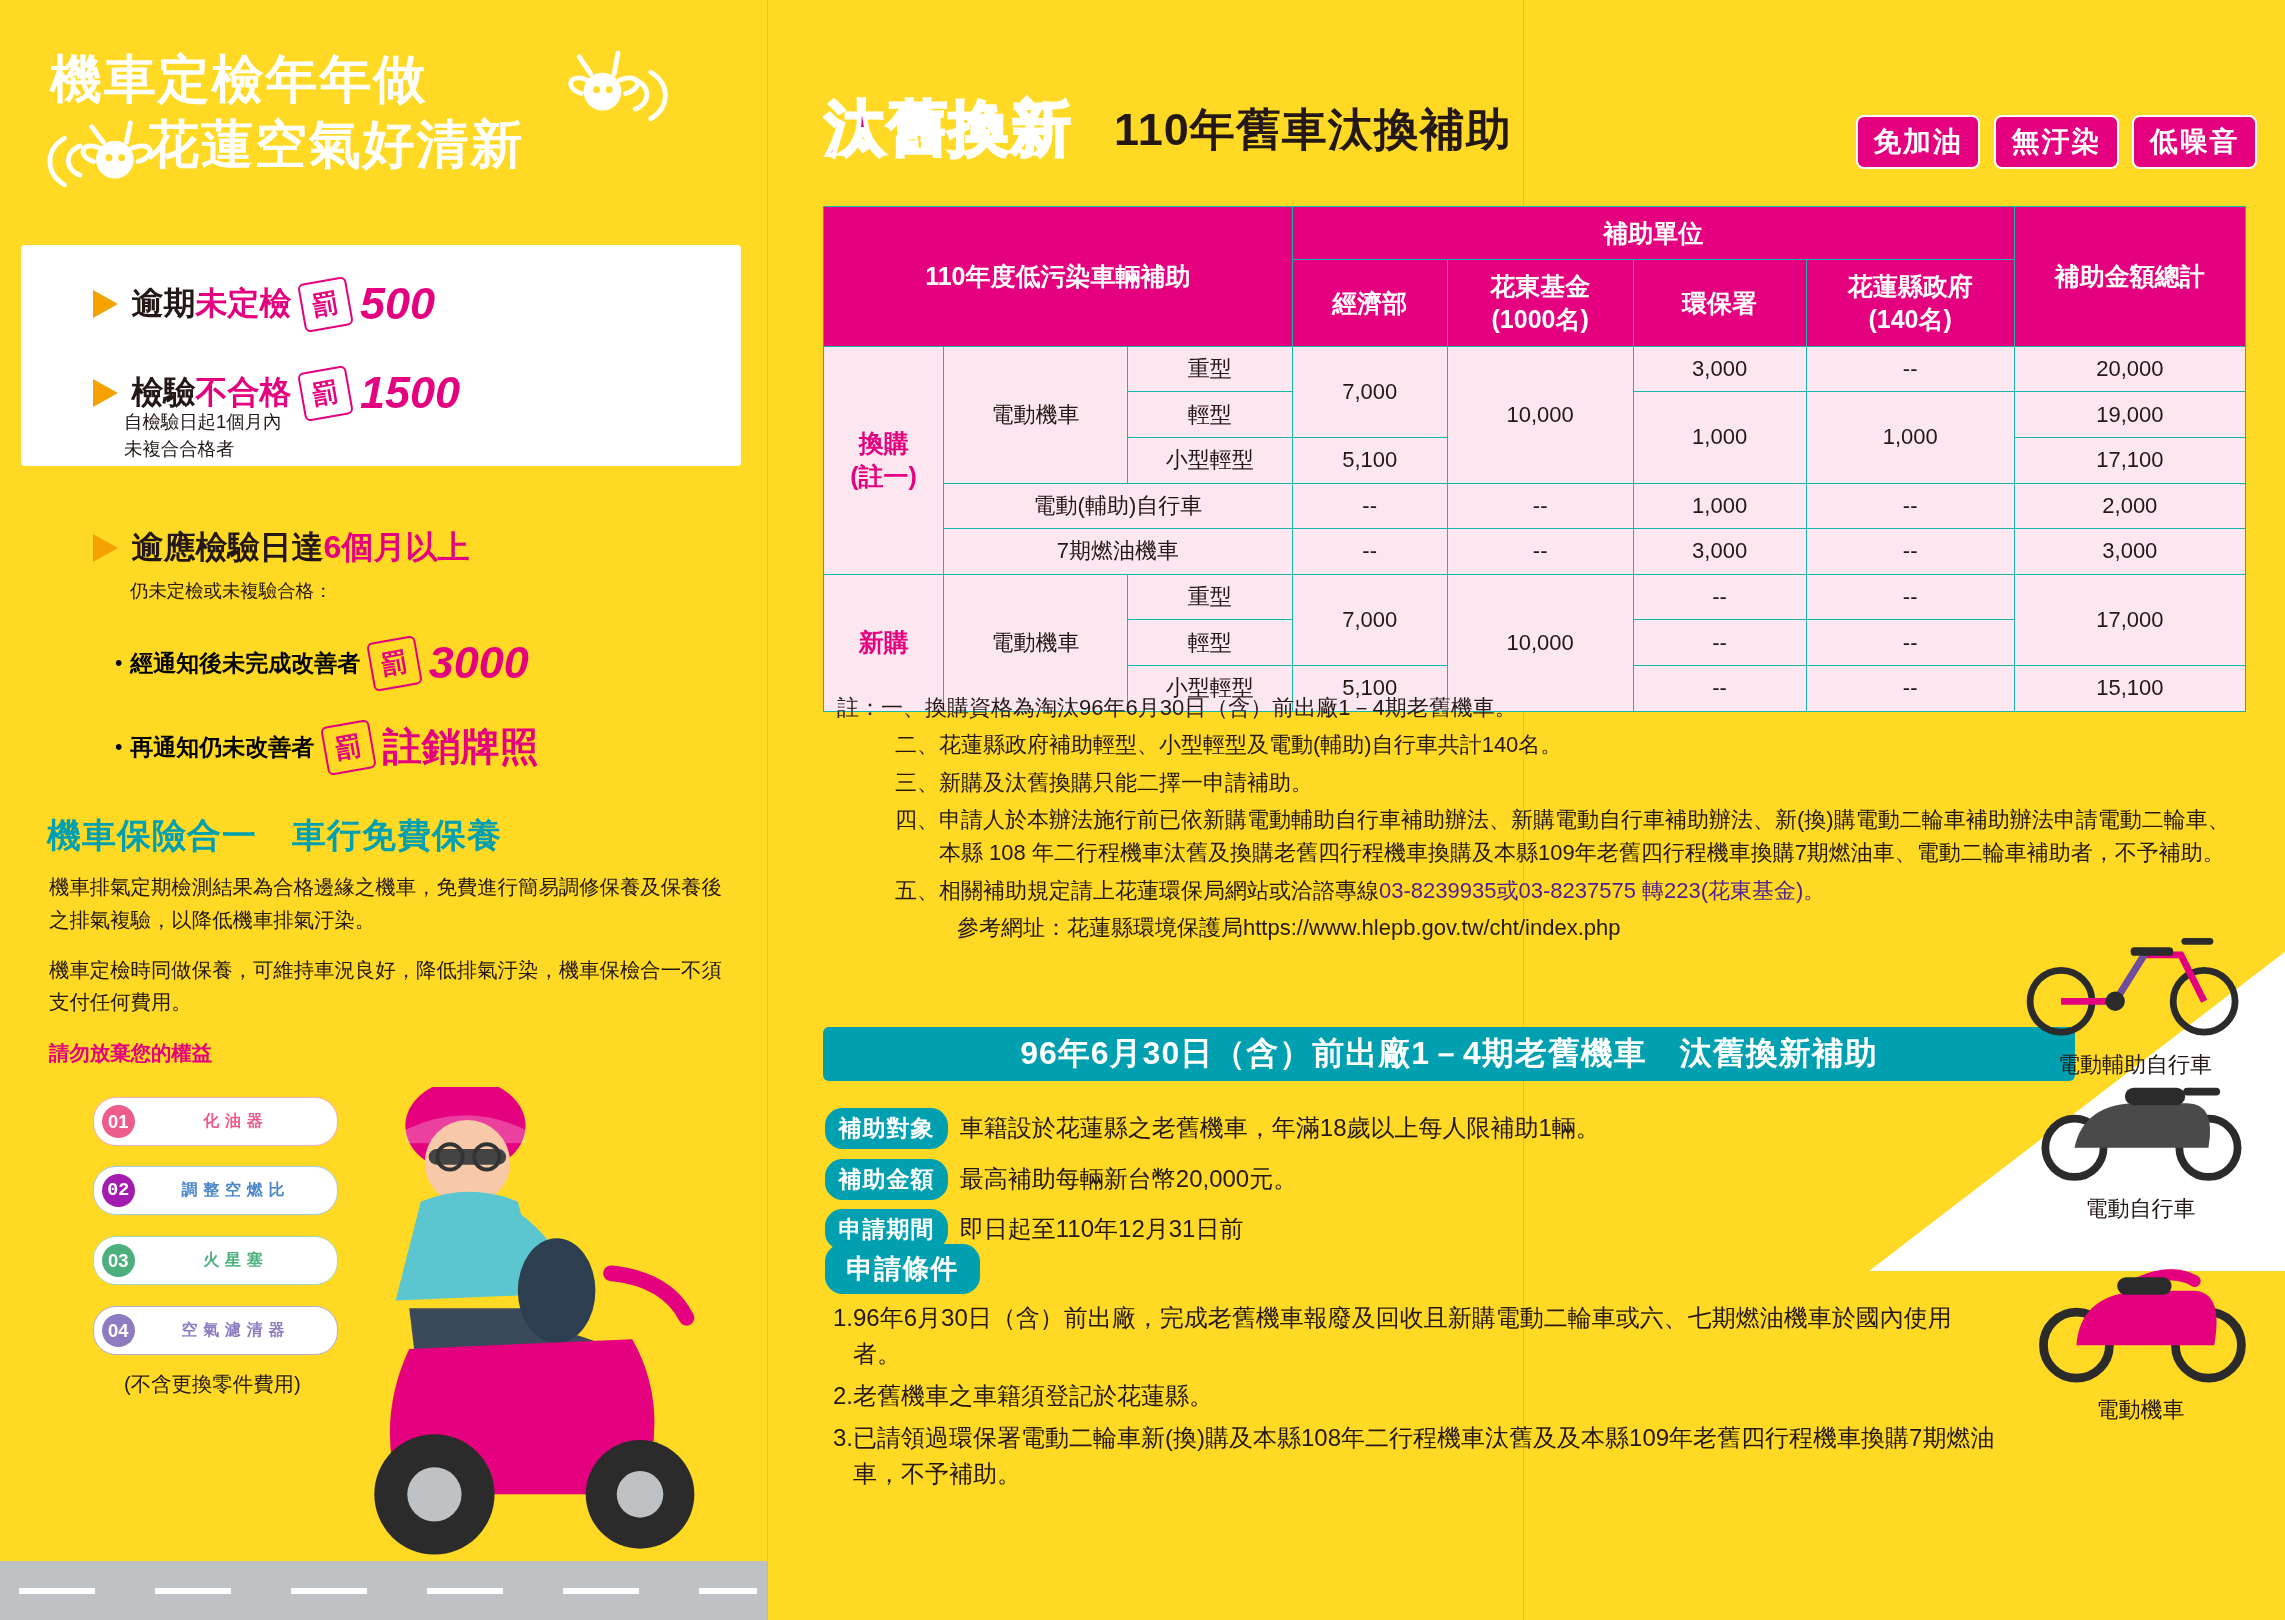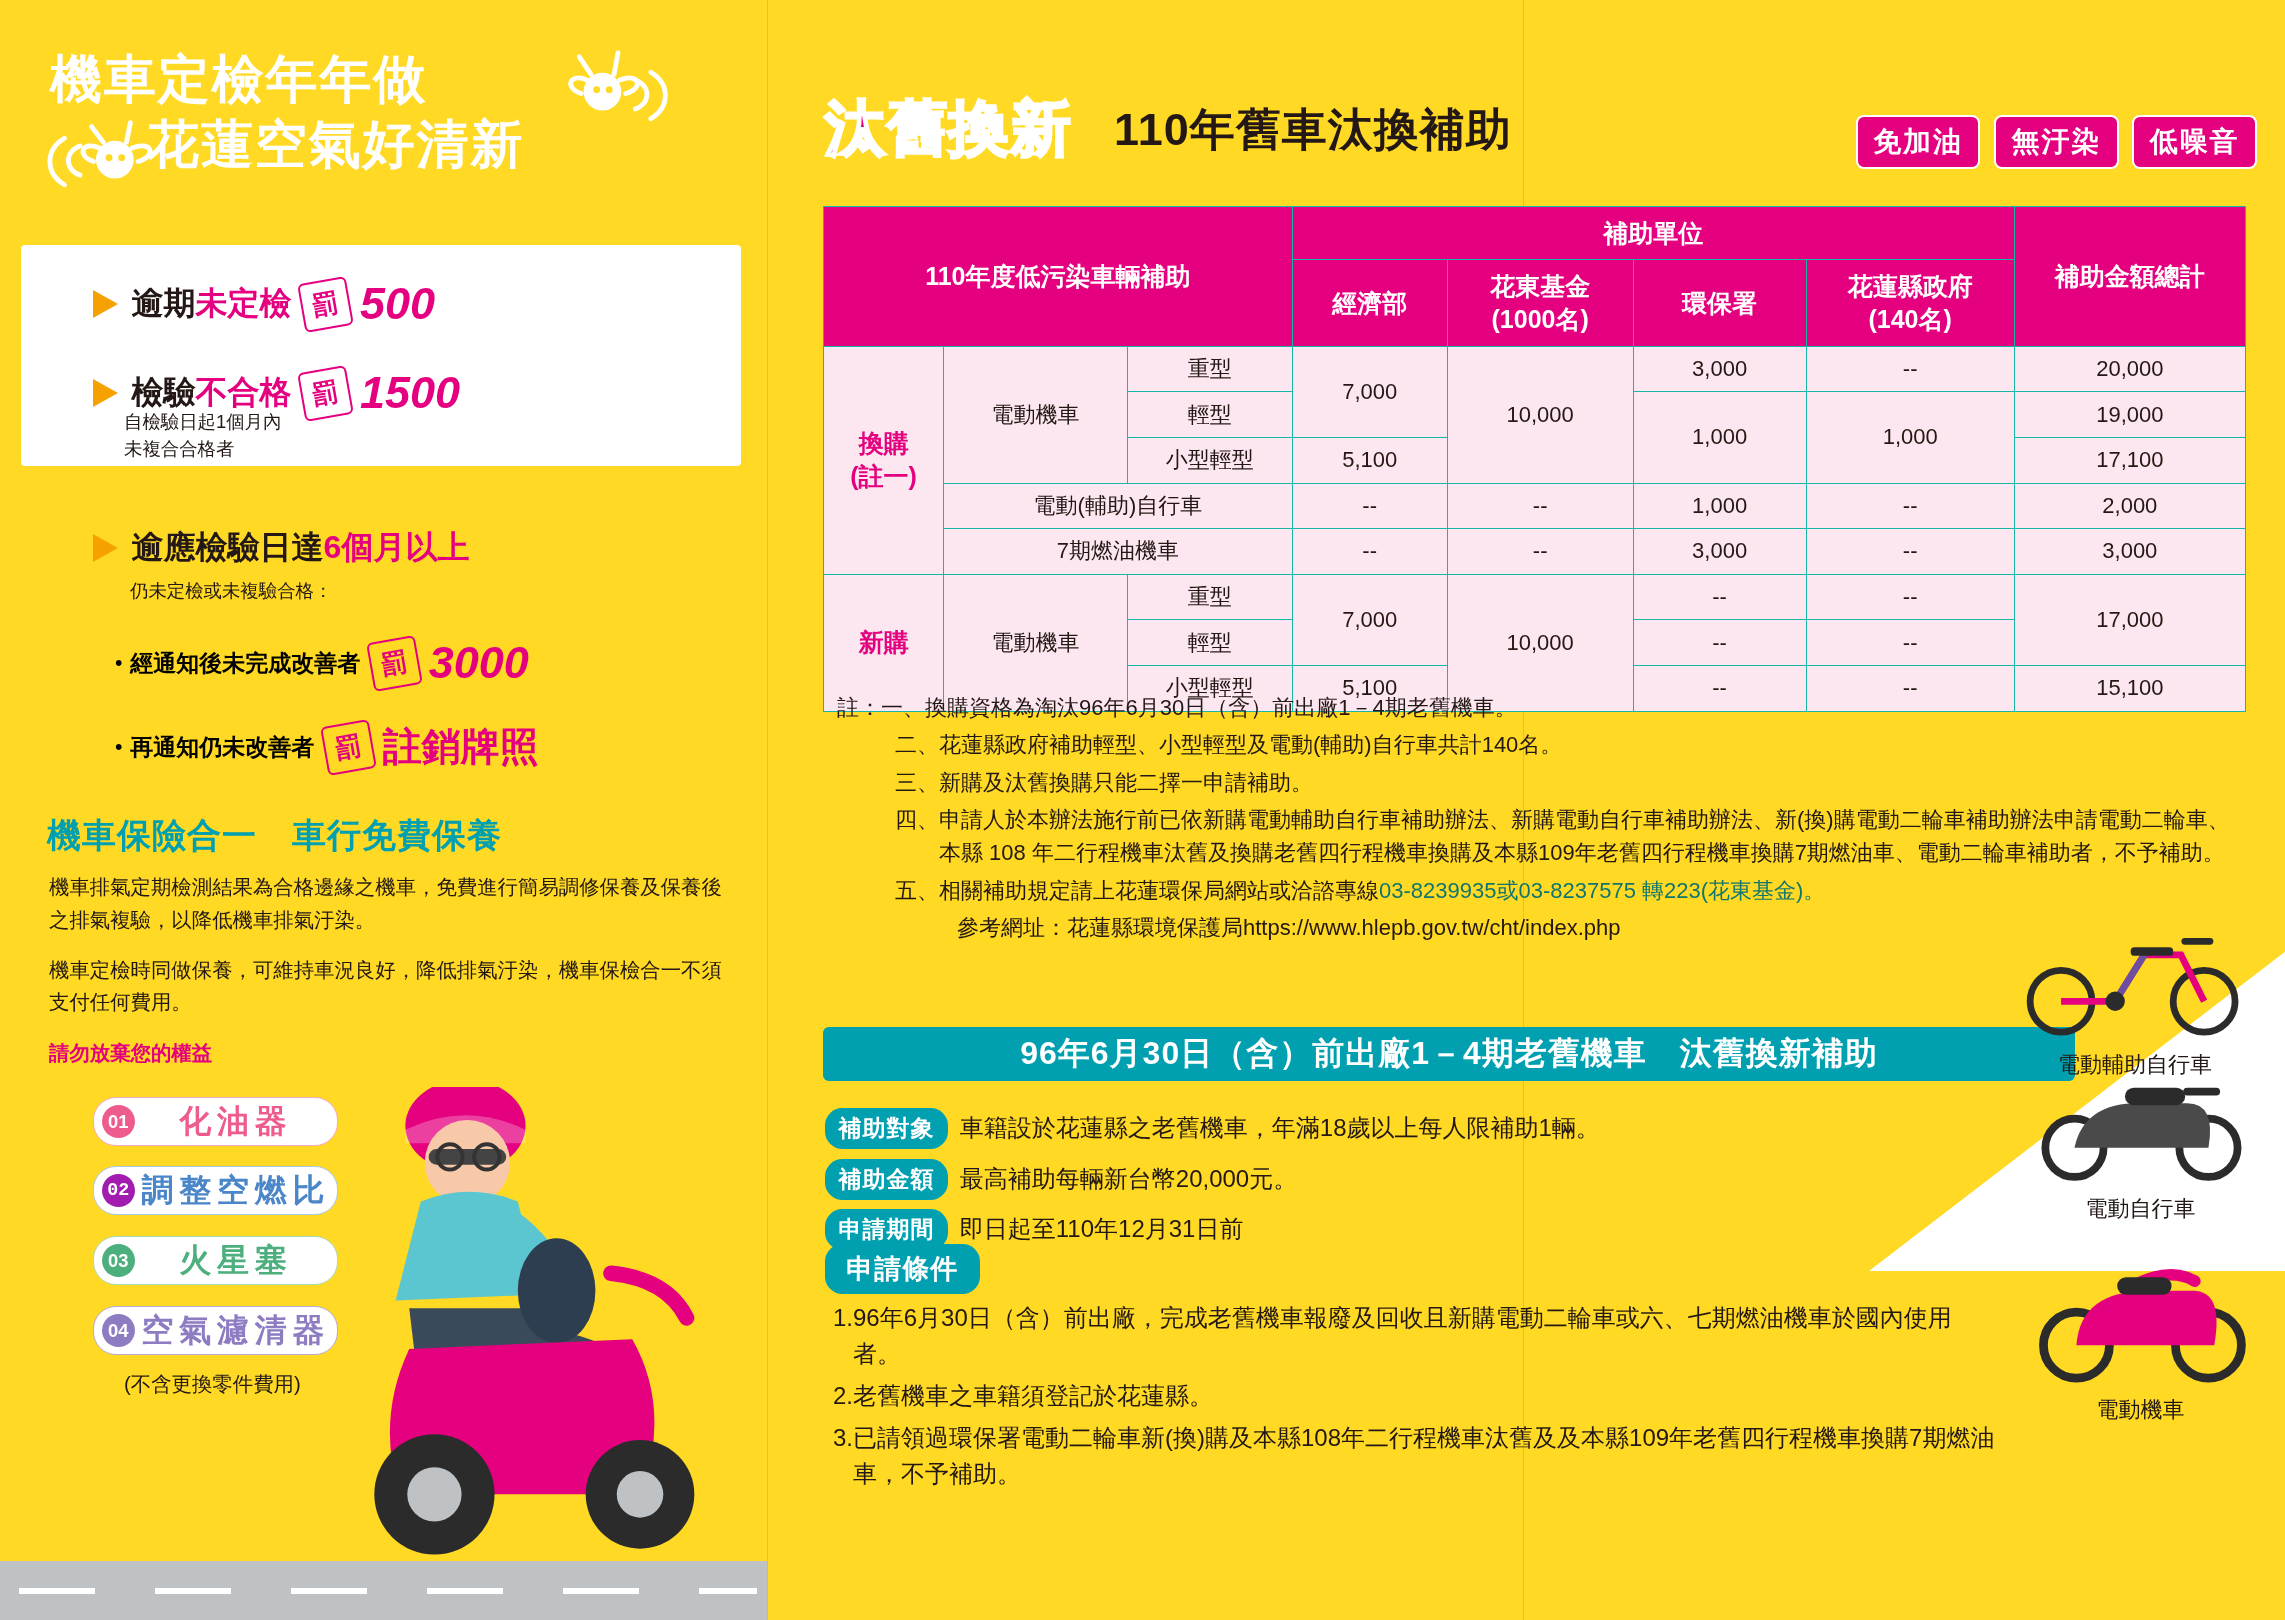--- a/index.html
+++ b/index.html
@@ -60,7 +60,7 @@
   .notes .nrow{display:flex;margin-bottom:3.9px;}
   .notes .nlbl{white-space:nowrap;}
   .notes .nbody{flex:1;}
-  .link{color:#0f766e;text-align:right;}
+  .link{color:#4c1d95;text-align:right;}
   .url{color:#231815;}
   .bluebar{position:absolute;left:56px;top:1027px;width:1252px;height:54px;background:#00A0B0;border-radius:5.8px;
     display:flex;align-items:center;justify-content:center;color:#fff;font-size:32px;font-weight:bold;letter-spacing:1px;}

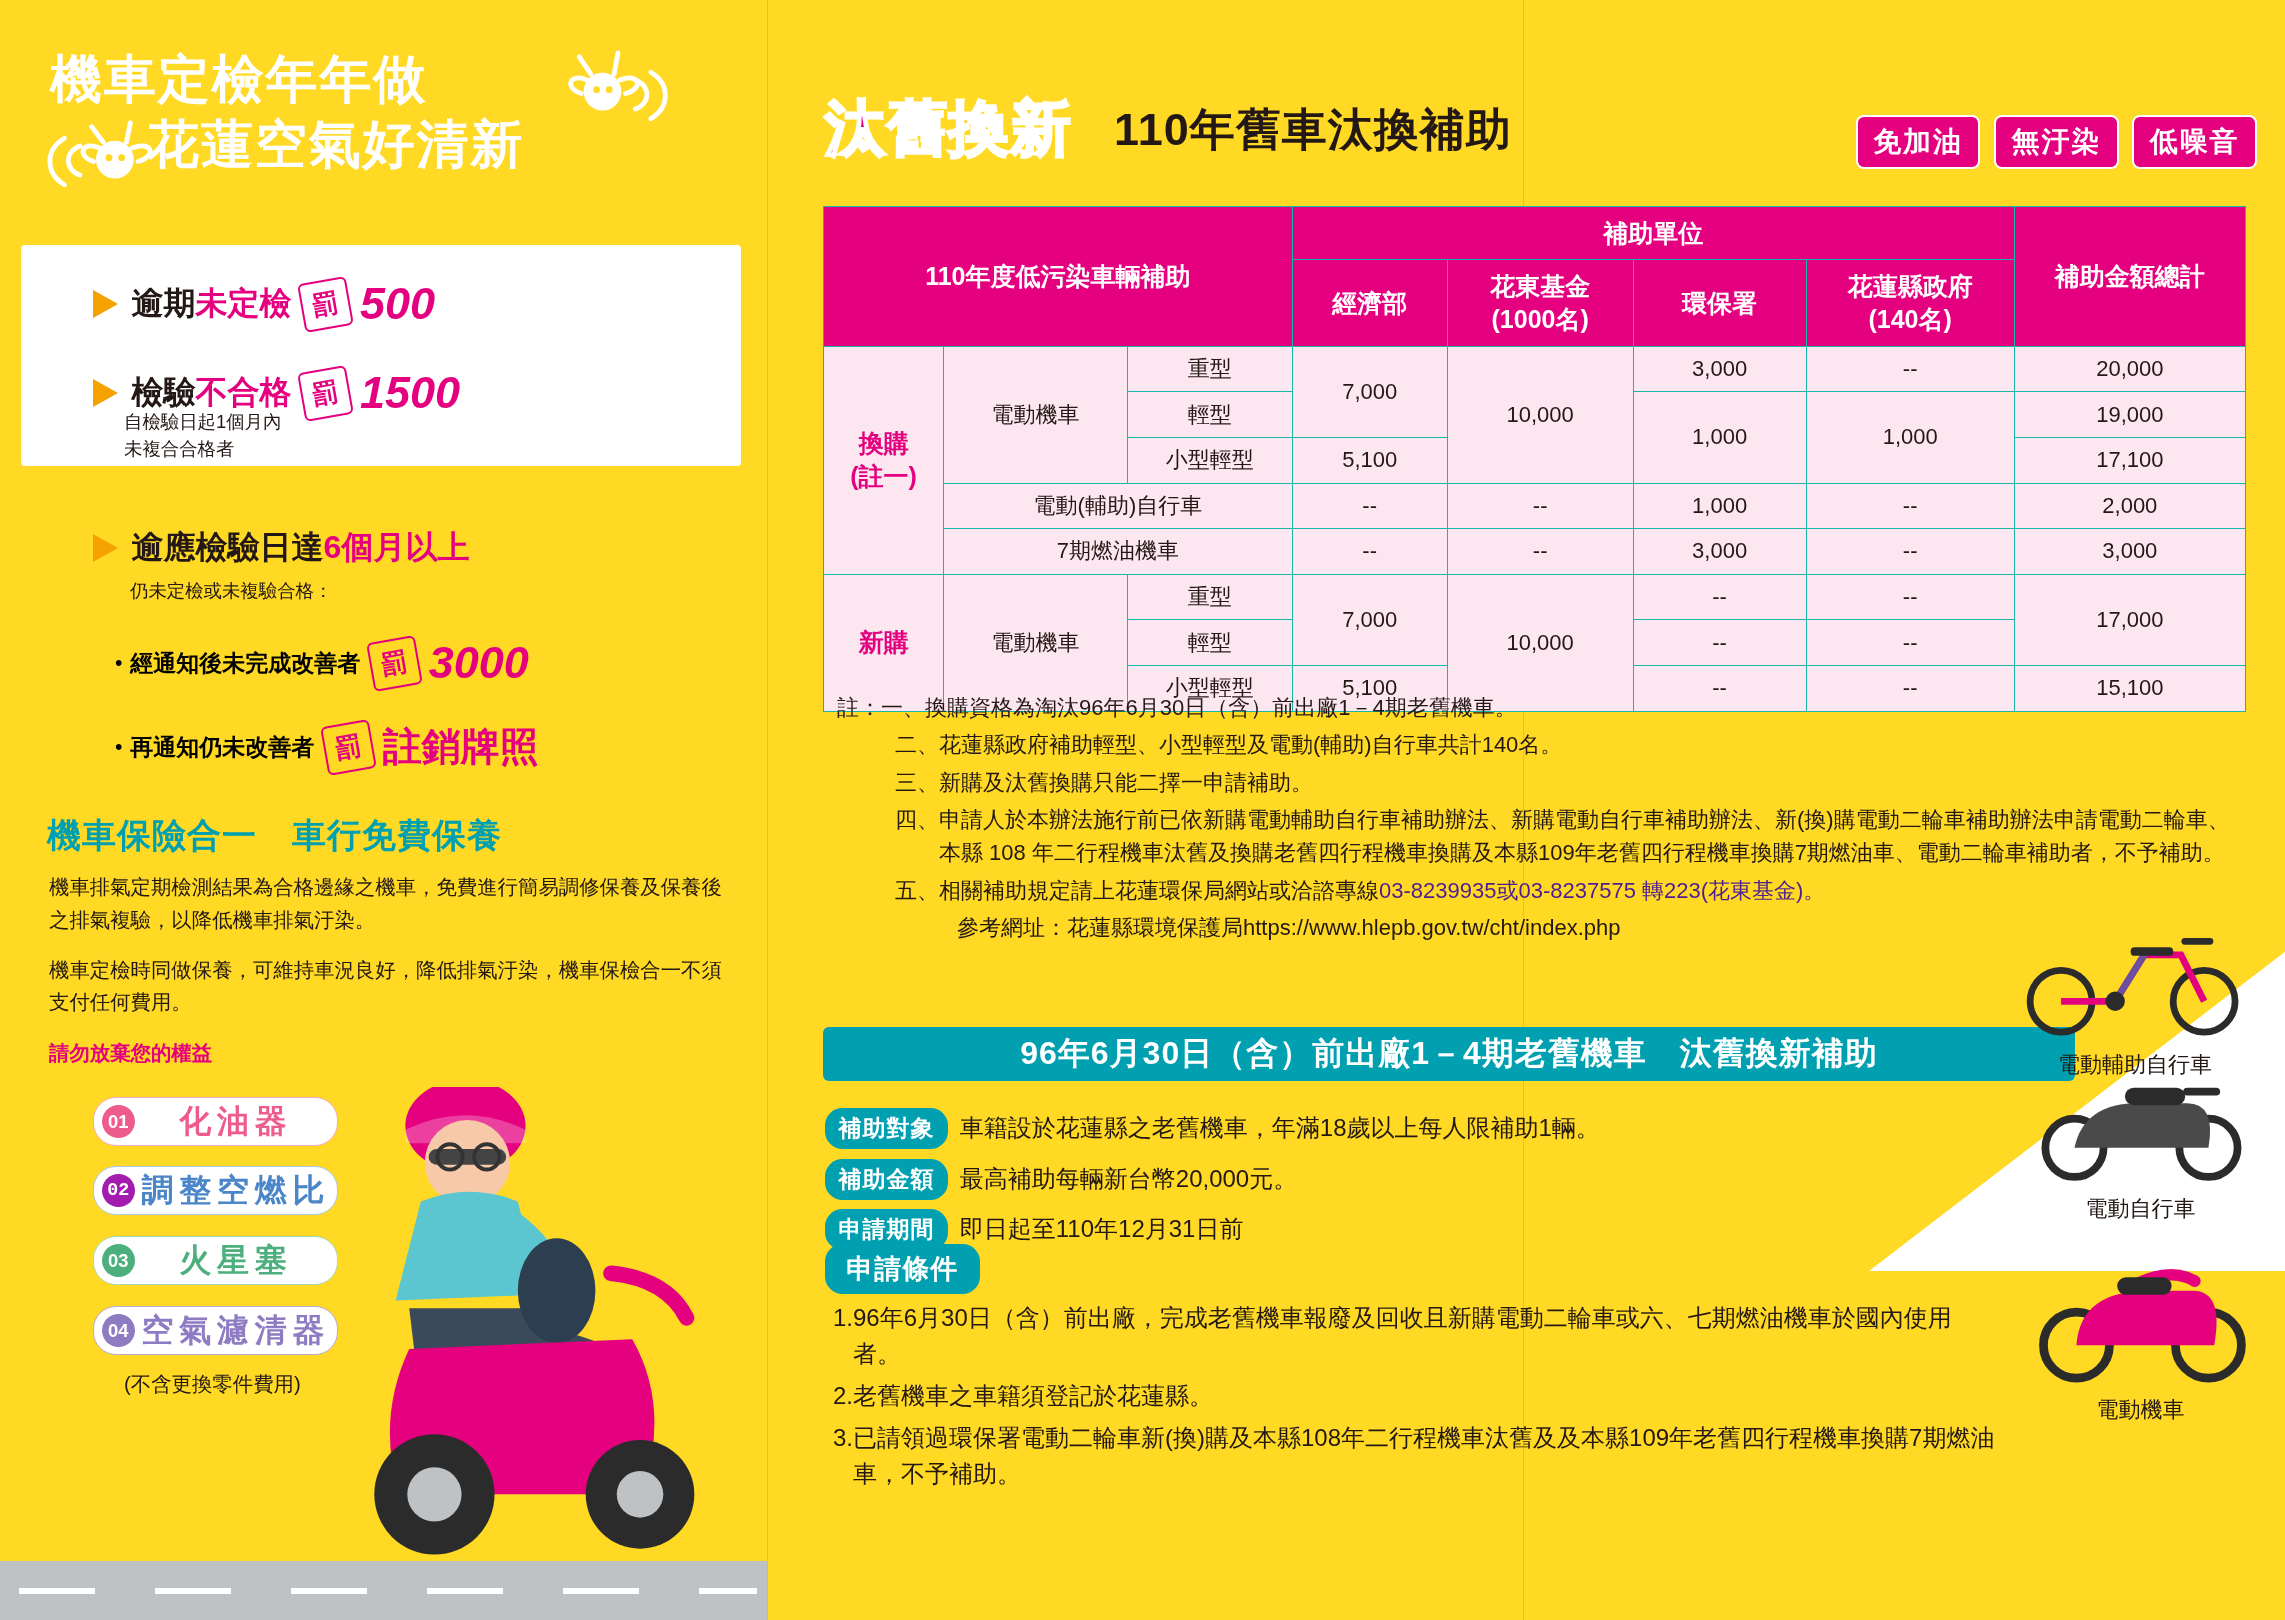--- a/index.html
+++ b/index.html
@@ -36,7 +36,7 @@
     display:flex;align-items:center;}
   .pill .num{width:33px;height:33px;border-radius:50%;background:#8E7CC3;color:#fff;font-size:18.4px;
     display:flex;align-items:center;justify-content:center;margin-left:7.8px;font-weight:bold;}
-  .pill .ptxt{flex:1;text-align:center;color:#8E7CC3;font-size:32px;font-weight:bold;letter-spacing:5.8px;}
+  .pill .ptxt{flex:1;text-align:center;color:#8E7CC3;font-size:16px;font-weight:bold;letter-spacing:5.8px;}
   .pill.pk{border-color:#F4A9C4;} .pill.pk .num{background:#EE5C8E;} .pill.pk .ptxt{color:#EE5C8E;}
   .pill.gr{border-color:#A9D9B8;} .pill.gr .num{background:#4CAF7D;} .pill.gr .ptxt{color:#4CAF7D;}
   .pill.bl{border-color:#A9C8E8;} .pill.bl .num{background:#a21caf;font-family:Liberation Mono, monospace;} .pill.bl .ptxt{color:#4A86C8;}

